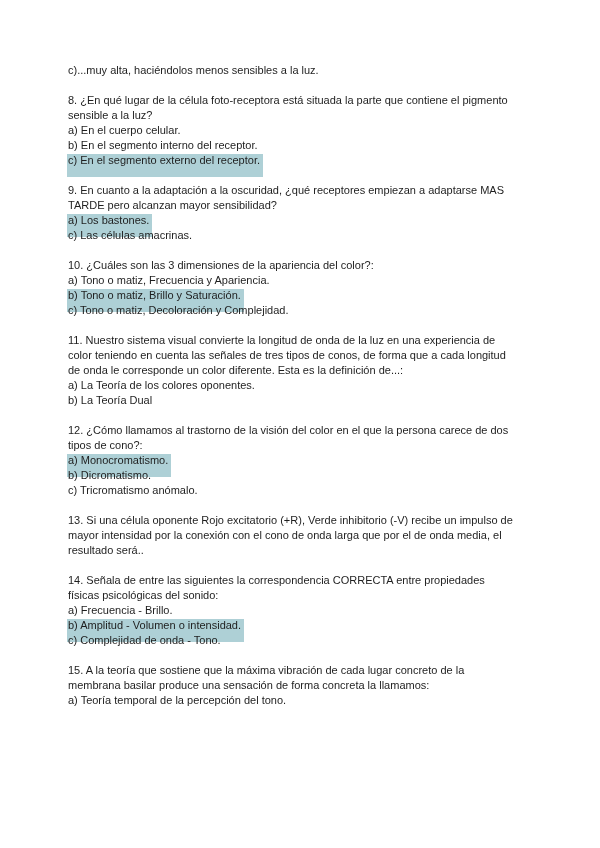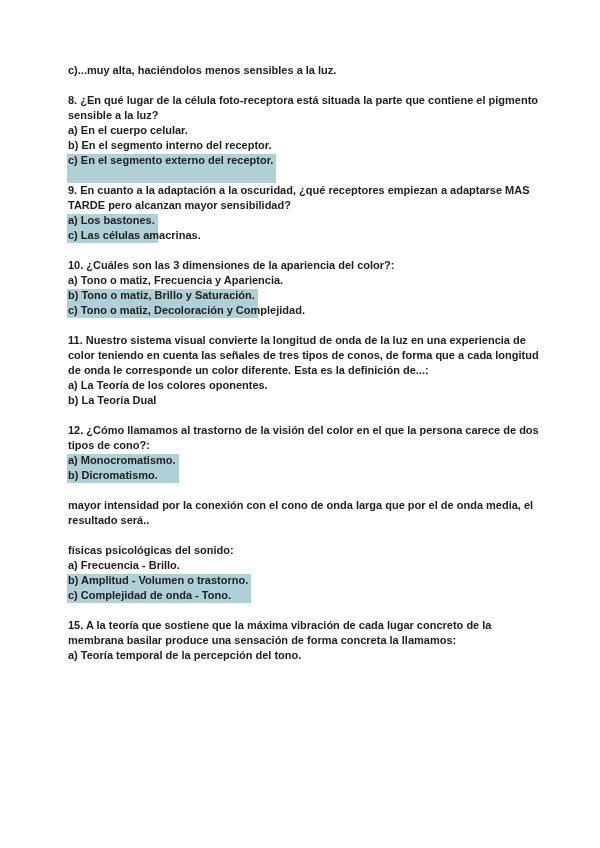--- a/index.html
+++ b/index.html
@@ -30,7 +30,6 @@
   .line {
     white-space: nowrap;
     height: 15px;
-    font-weight: bold;
   }
   .hl {
     background: var(--hl-color, #aed0d6);

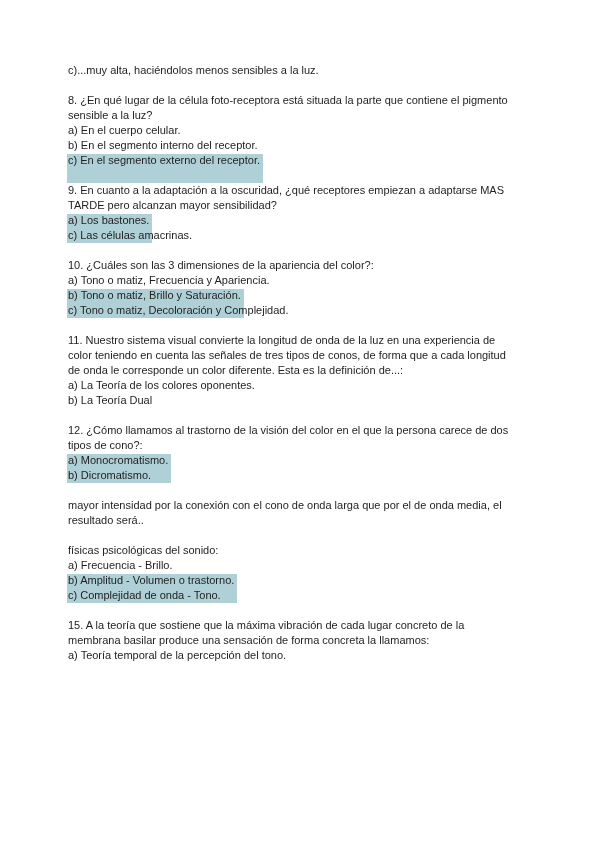--- a/index.html
+++ b/index.html
@@ -33,7 +33,7 @@
   }
   .hl {
     background: var(--hl-color, #aed0d6);
-    padding: 0 3px 17px 1px;
+    padding: 0 3px 11px 1px;
     margin-left: -1px;
   }
 </style>

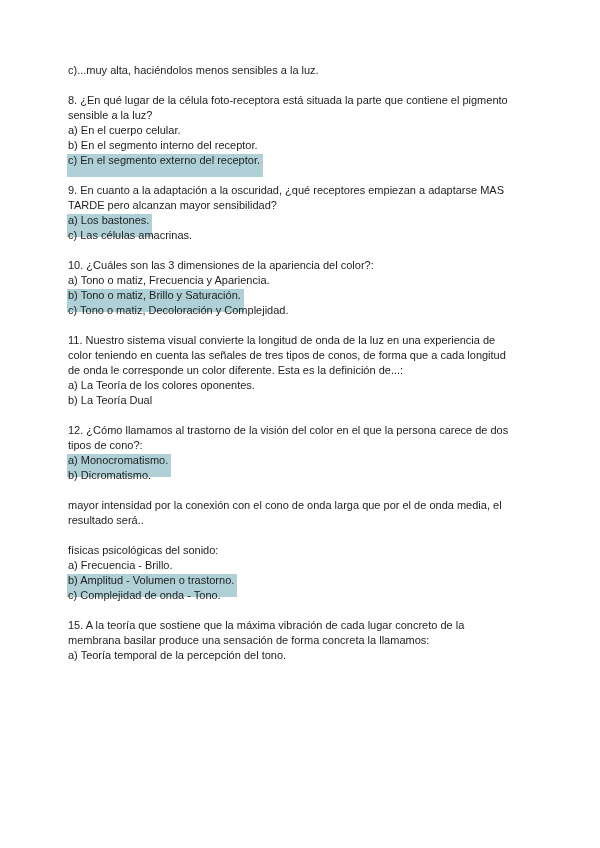--- a/index.html
+++ b/index.html
@@ -115,6 +115,7 @@
 
   <div class="line"><span>b) Dicromatismo.</span></div>
 
+  <div class="line"><span>c) Tricromatismo anómalo.</span></div>
 </div>
   </div>
 

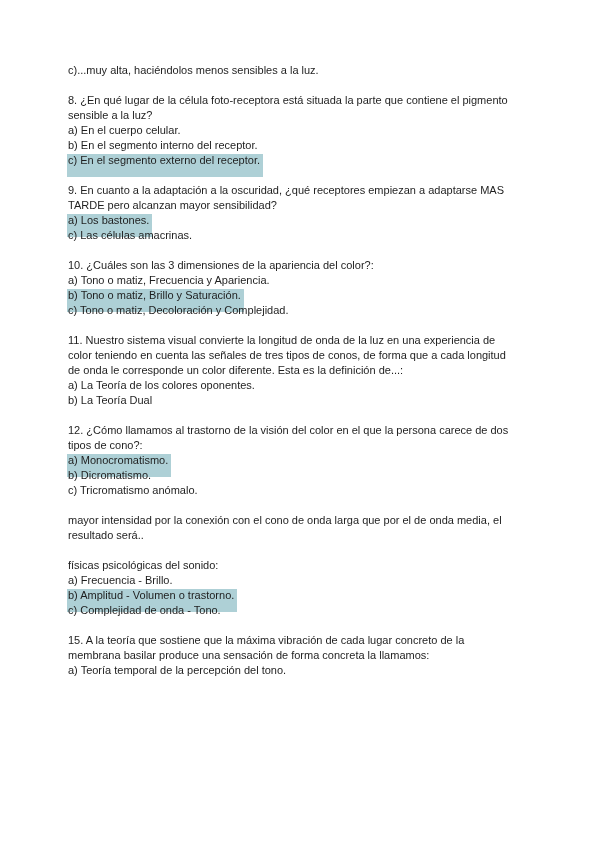--- a/index.html
+++ b/index.html
@@ -121,6 +121,7 @@
 
   <div class="block">
     <div>
+  <div class="line">13. Si una célula oponente Rojo excitatorio (+R), Verde inhibitorio (-V) recibe un impulso de</div>
 
   <div class="line">mayor intensidad por la conexión con el cono de onda larga que por el de onda media, el</div>
 

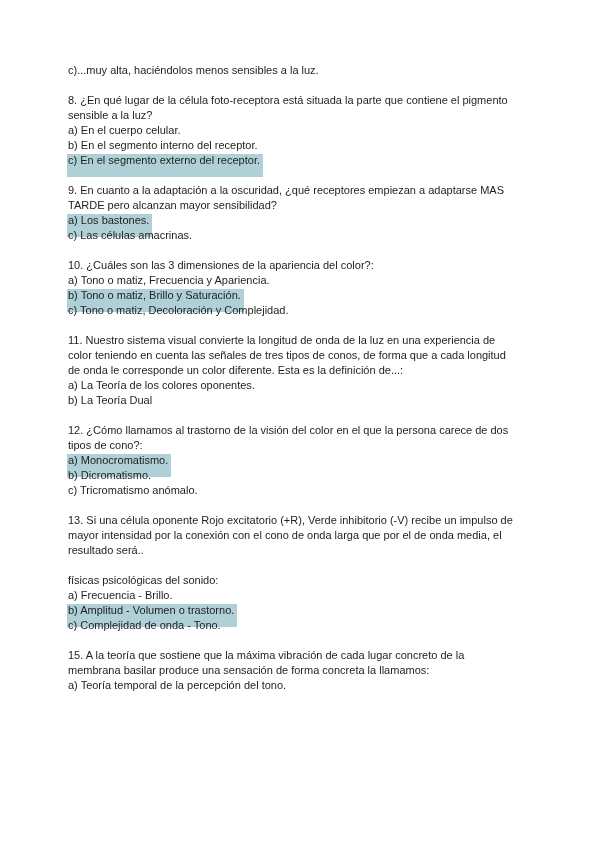--- a/index.html
+++ b/index.html
@@ -131,6 +131,7 @@
 
   <div class="block">
     <div>
+  <div class="line">14. Señala de entre las siguientes la correspondencia CORRECTA entre propiedades</div>
 
   <div class="line">físicas psicológicas del sonido:</div>
 </div>

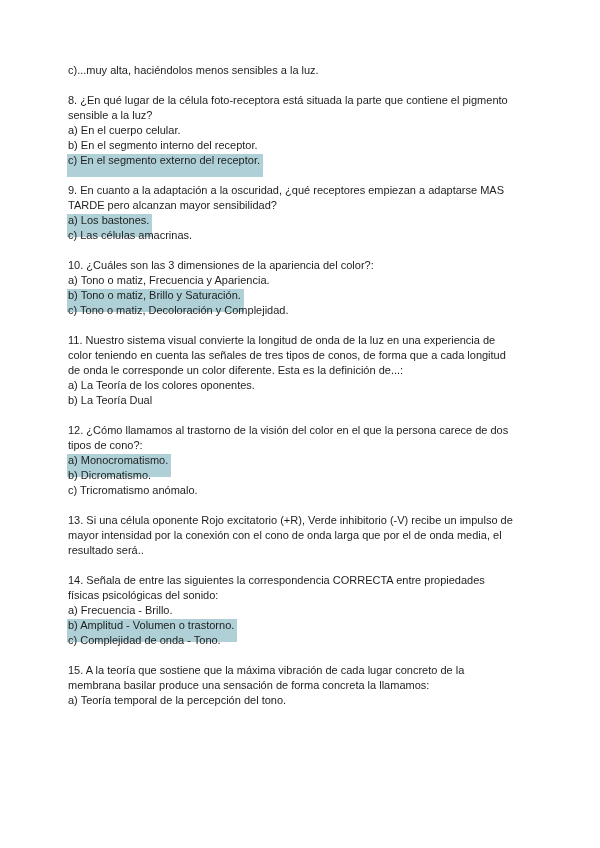--- a/index.html
+++ b/index.html
@@ -138,7 +138,7 @@
     <div>
   <div class="line"><span>a) Frecuencia - Brillo.</span></div>
 
-  <div class="line"><span class="hl">b) Amplitud - Volumen o trastorno.</span></div>
+  <div class="line"><span class="hl">b) Amplitud - Volumen o intensidad.</span></div>
 
   <div class="line"><span>c) Complejidad de onda - Tono.</span></div>
 </div>

